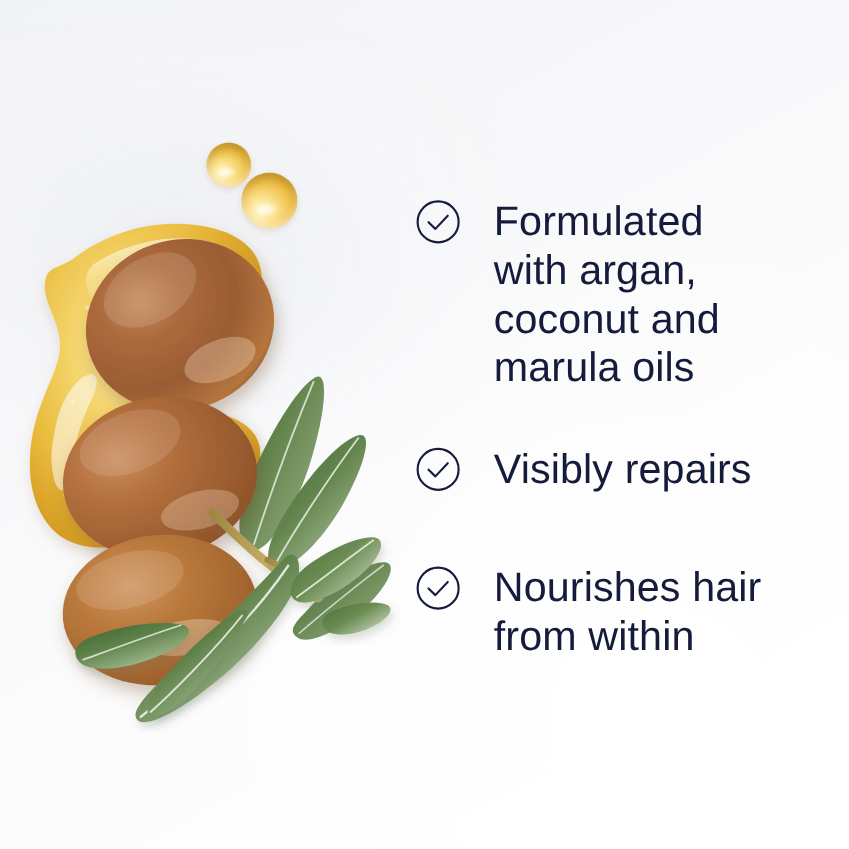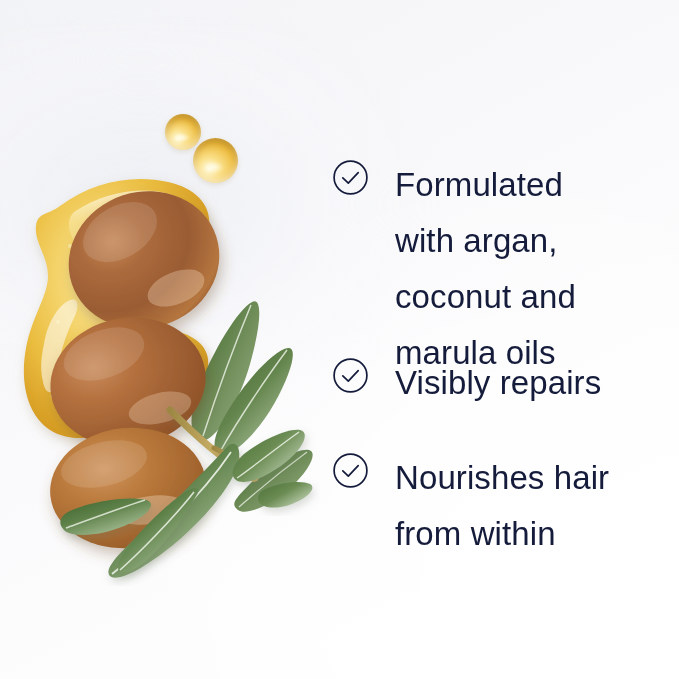--- a/index.html
+++ b/index.html
@@ -108,7 +108,7 @@
     font-family: "Liberation Sans", sans-serif;
     font-size: 33px;
     font-weight: 300;
-    line-height: 56px;
+    line-height: 39px;
     letter-spacing: 0.1px;
     color: #151c3b;
     white-space: pre-line;

